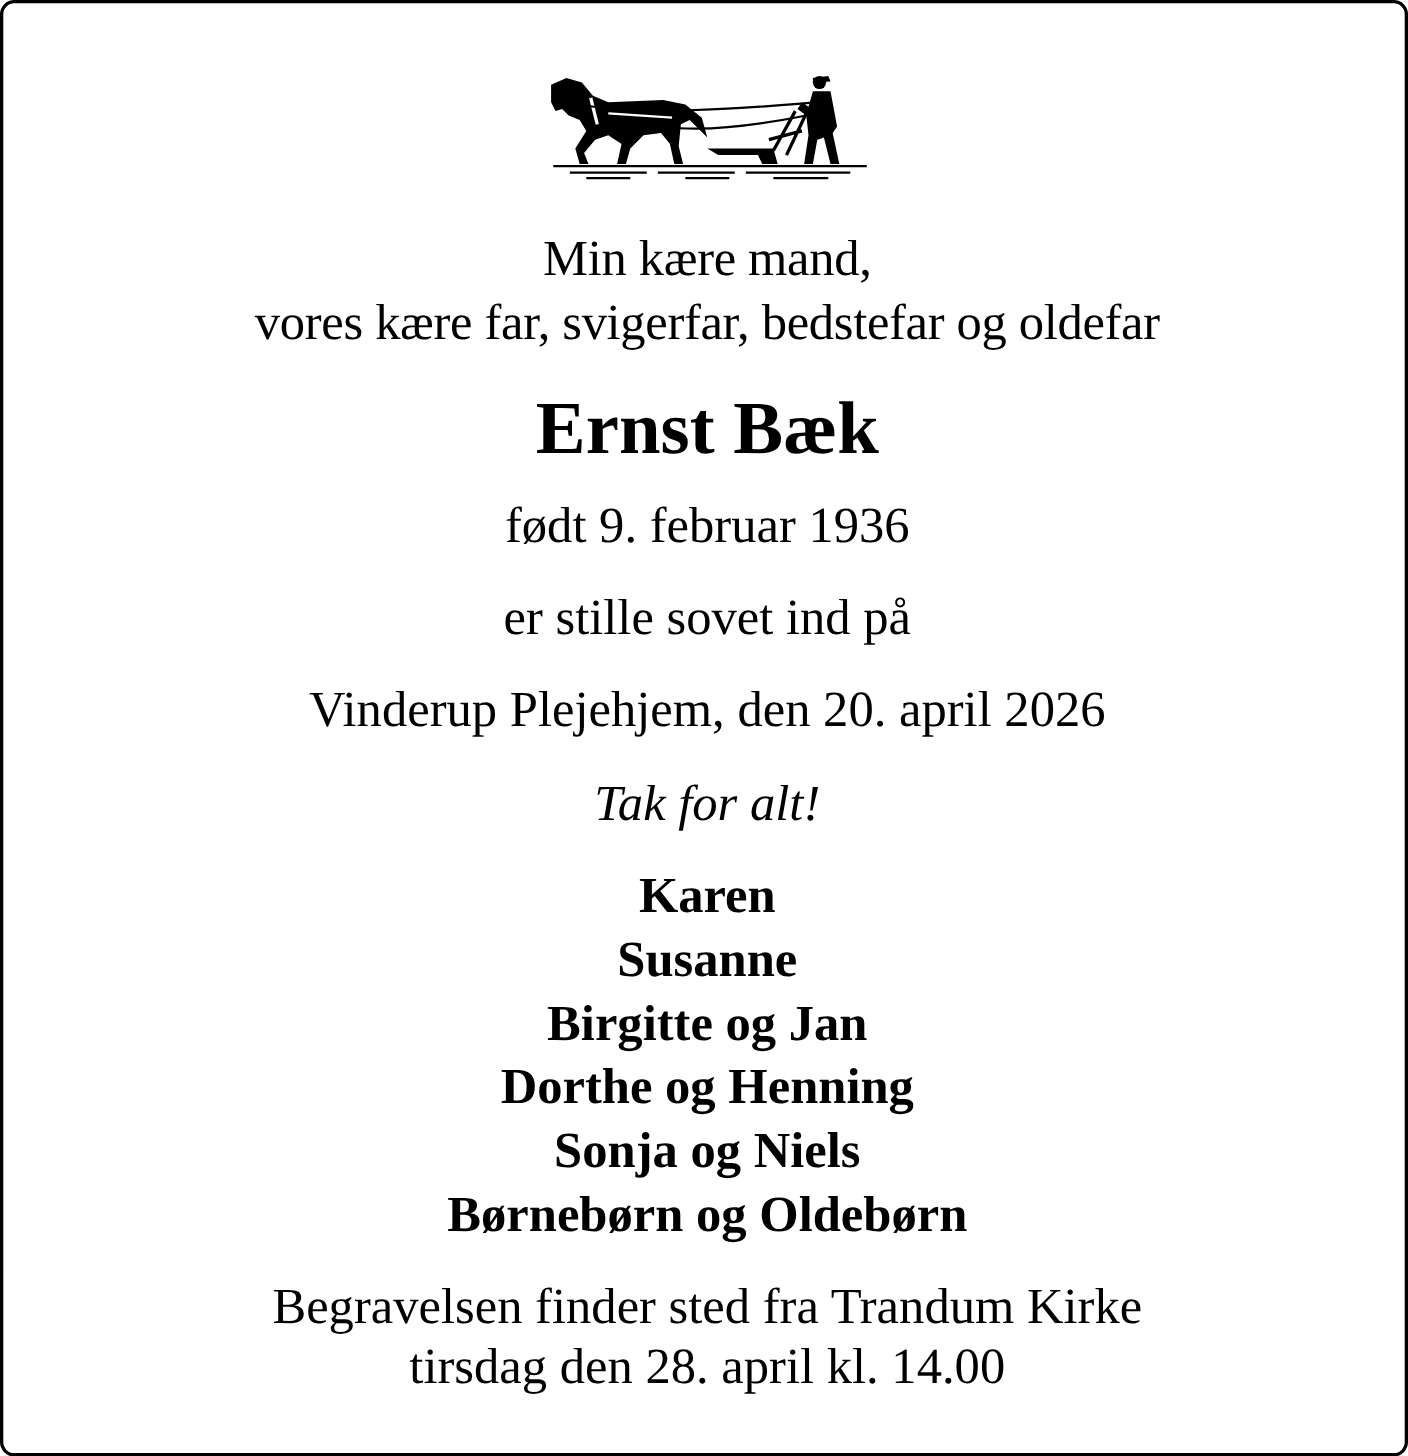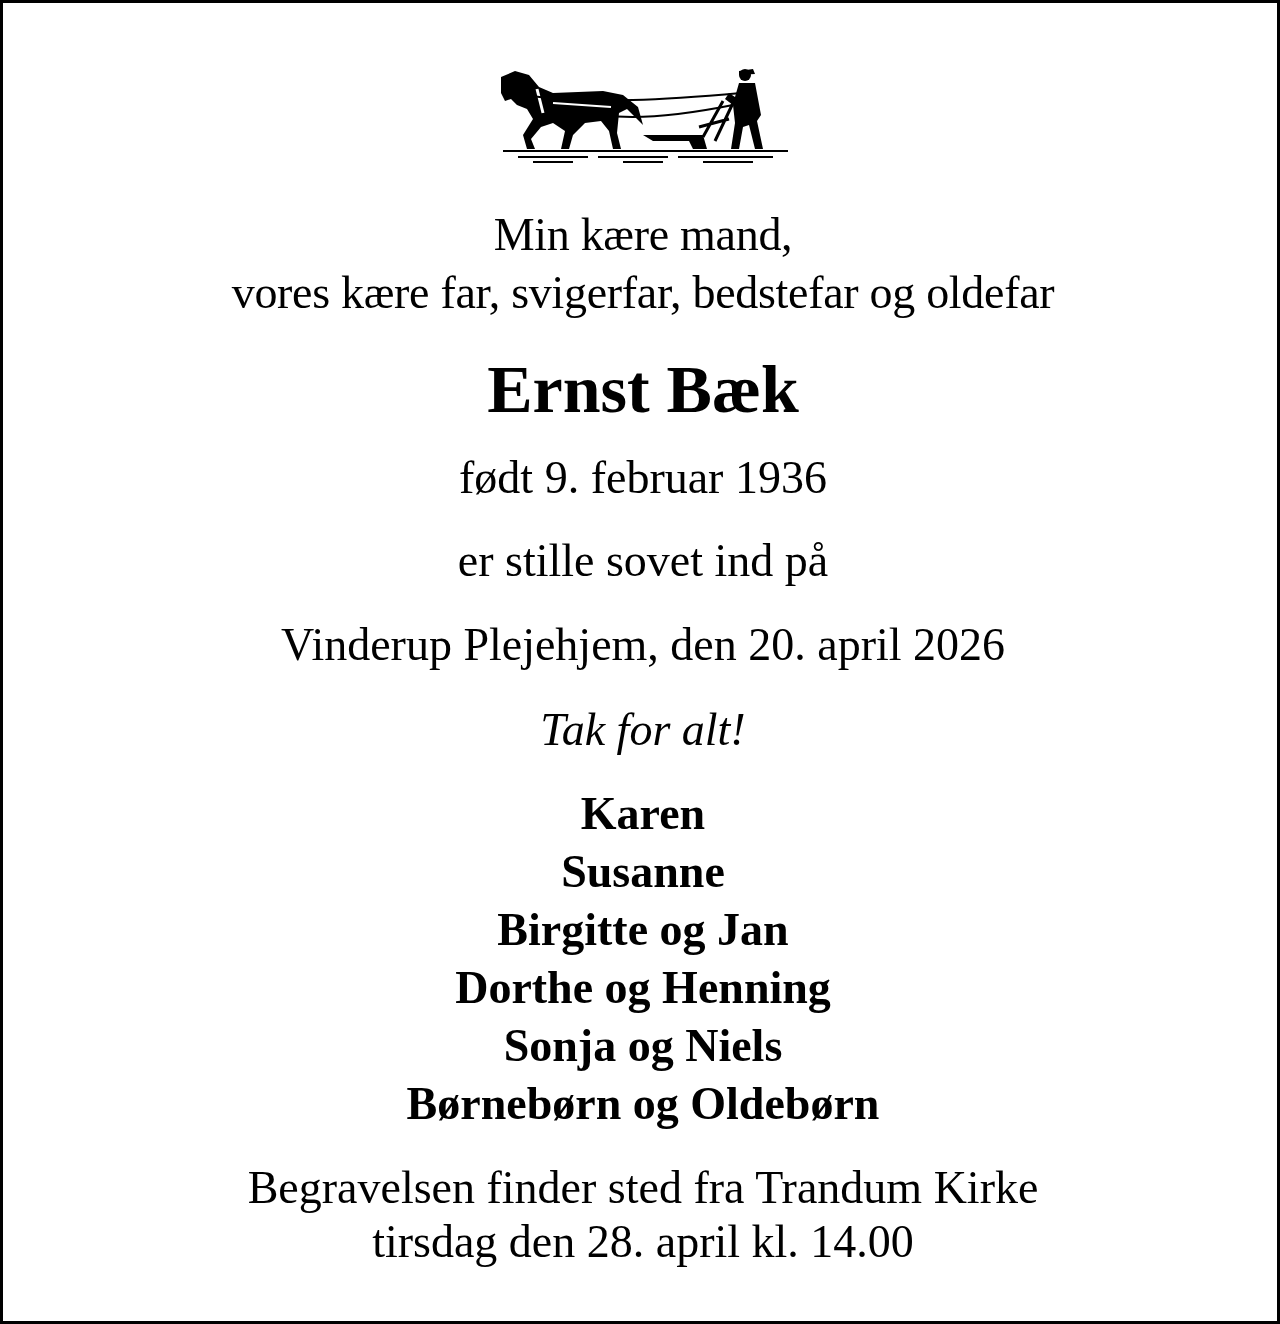--- a/index.html
+++ b/index.html
@@ -24,6 +24,7 @@
       border-right: 3px solid #000;
       border-bottom: 3px solid #000;
       background: #fff;
+      border-radius: 13px;
     }
     .serif {
       font-family: "Liberation Serif", "DejaVu Serif", serif;

